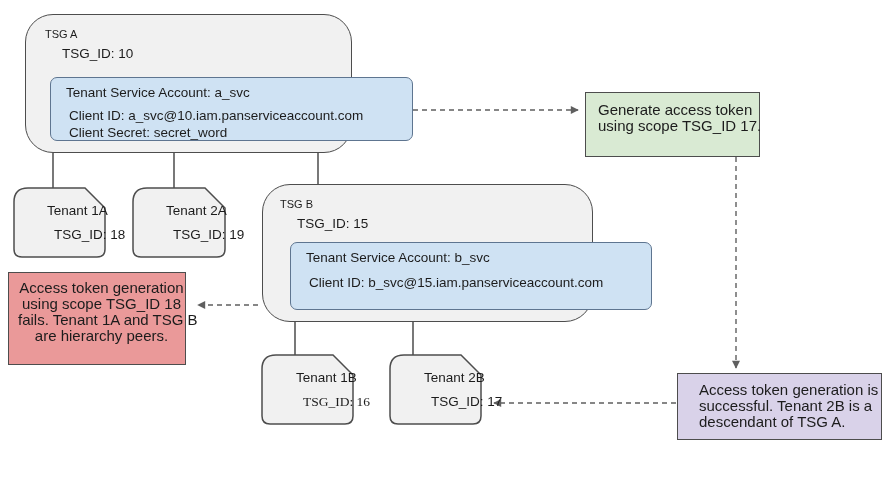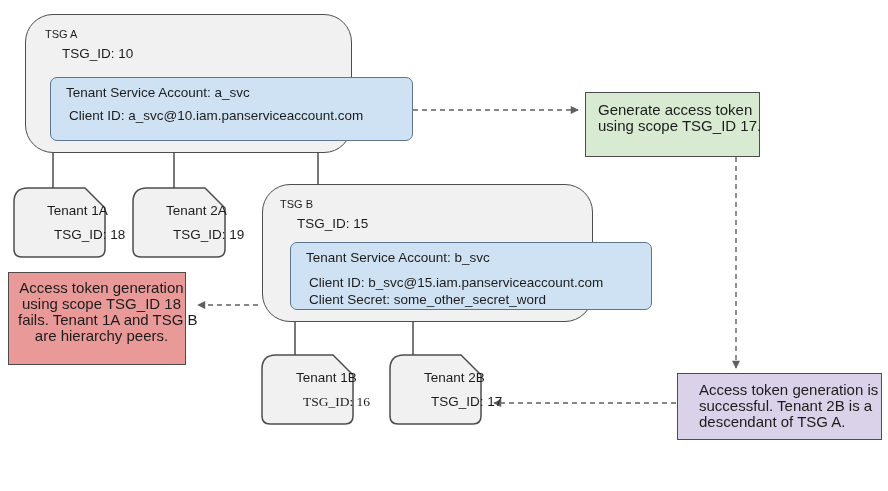--- a/index.html
+++ b/index.html
@@ -68,6 +68,7 @@
   <div class="box svc" style="left:50px;top:77px;width:363px;height:64px;">
     <div class="svc-line" style="left:15px;top:6px;">Tenant Service Account: a_svc</div>
     <div class="svc-line" style="left:18px;top:29px;">Client ID: a_svc@10.iam.panserviceaccount.com</div>
+    <div class="svc-line" style="left:18px;top:46px;">Client Secret: secret_word</div>
   </div>
 
   <div class="box green note" style="left:585px;top:92px;width:175px;height:65px;padding:9px 0 0 12px;">Generate access token

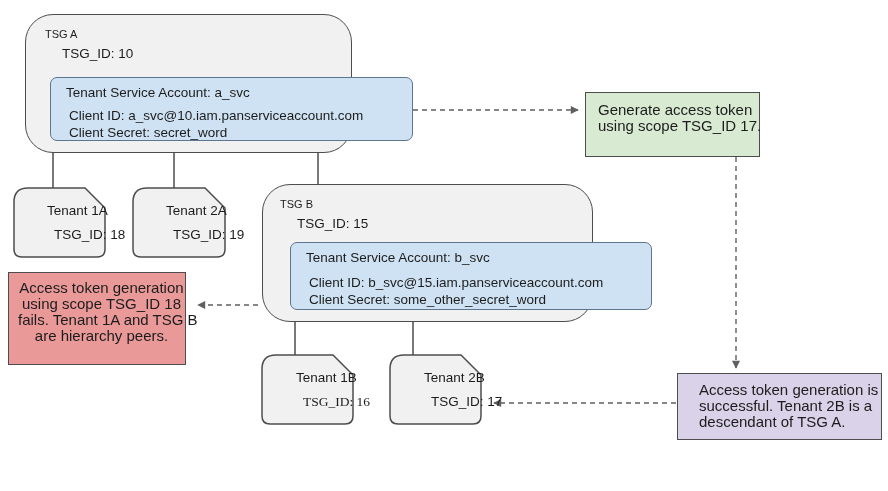--- a/index.html
+++ b/index.html
@@ -86,7 +86,6 @@
   <div class="box svc" style="left:290px;top:242px;width:362px;height:68px;">
     <div class="svc-line" style="left:15px;top:6px;">Tenant Service Account: b_svc</div>
     <div class="svc-line" style="left:18px;top:31px;">Client ID: b_svc@15.iam.panserviceaccount.com</div>
-    <div class="svc-line" style="left:18px;top:48px;">Client Secret: some_other_secret_word</div>
   </div>
 
   <div class="box red note" style="left:8px;top:272px;width:178px;height:93px;padding:7px 0 0 9px;">Access token generation

